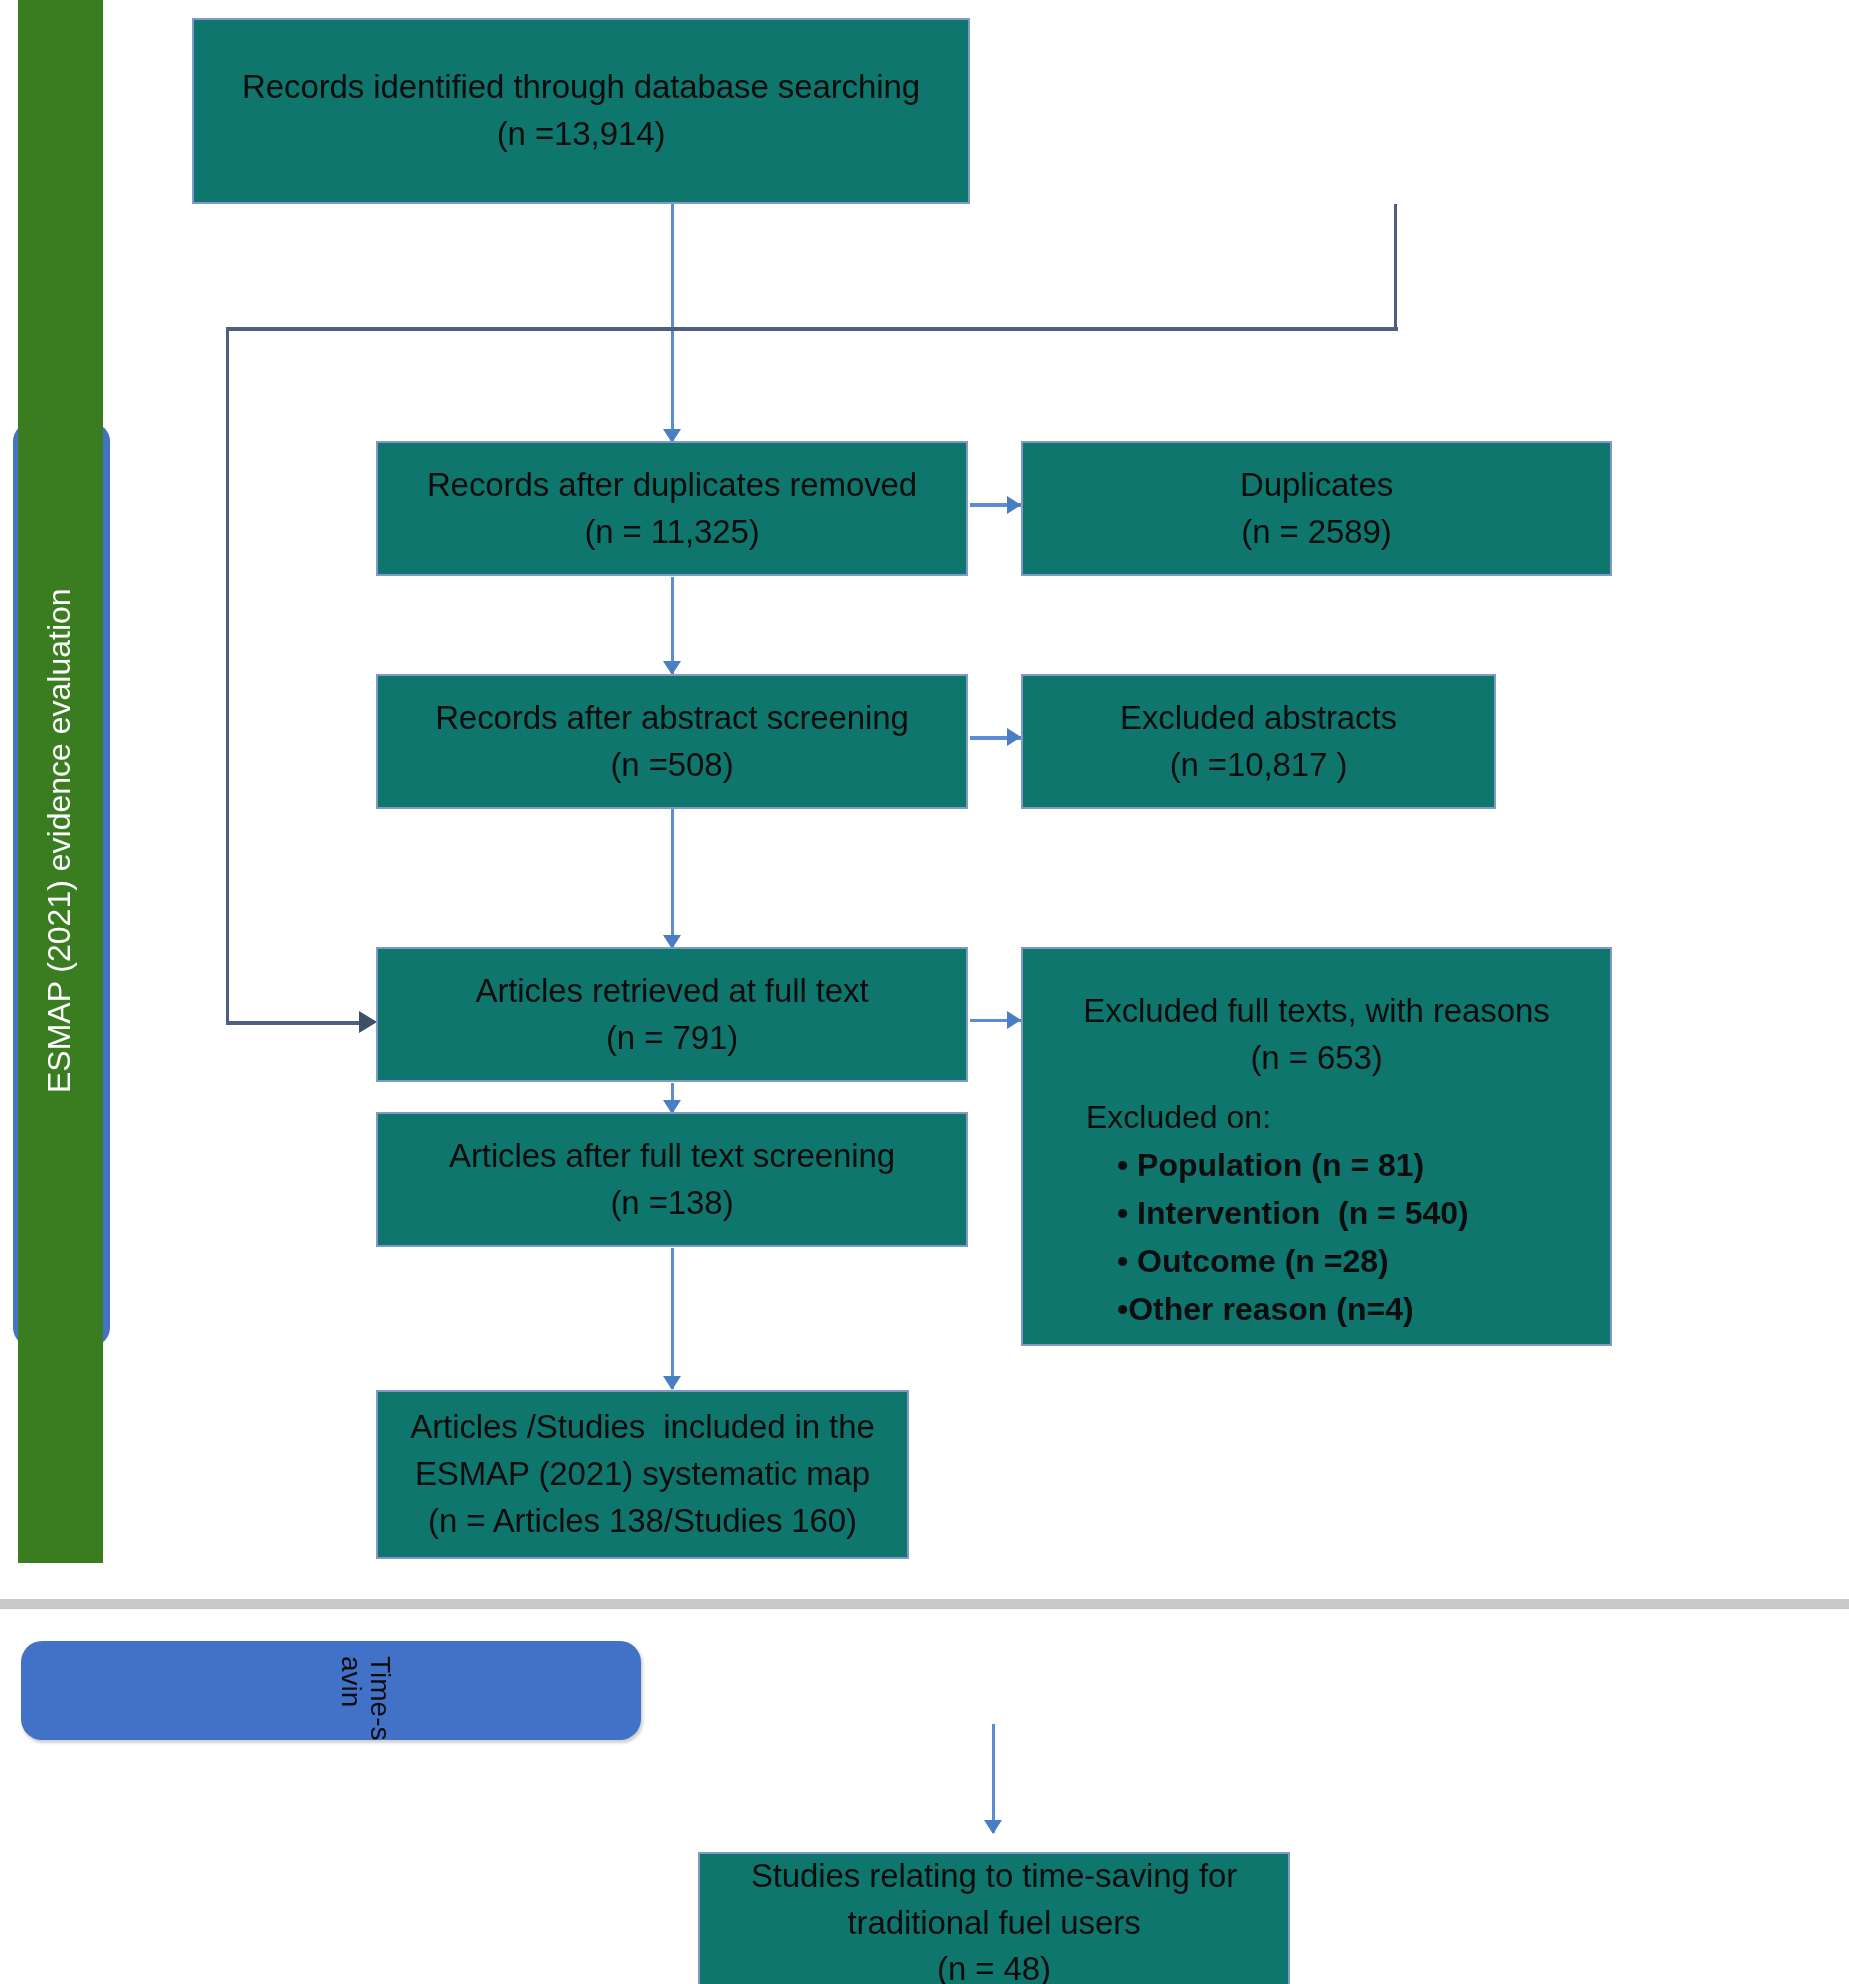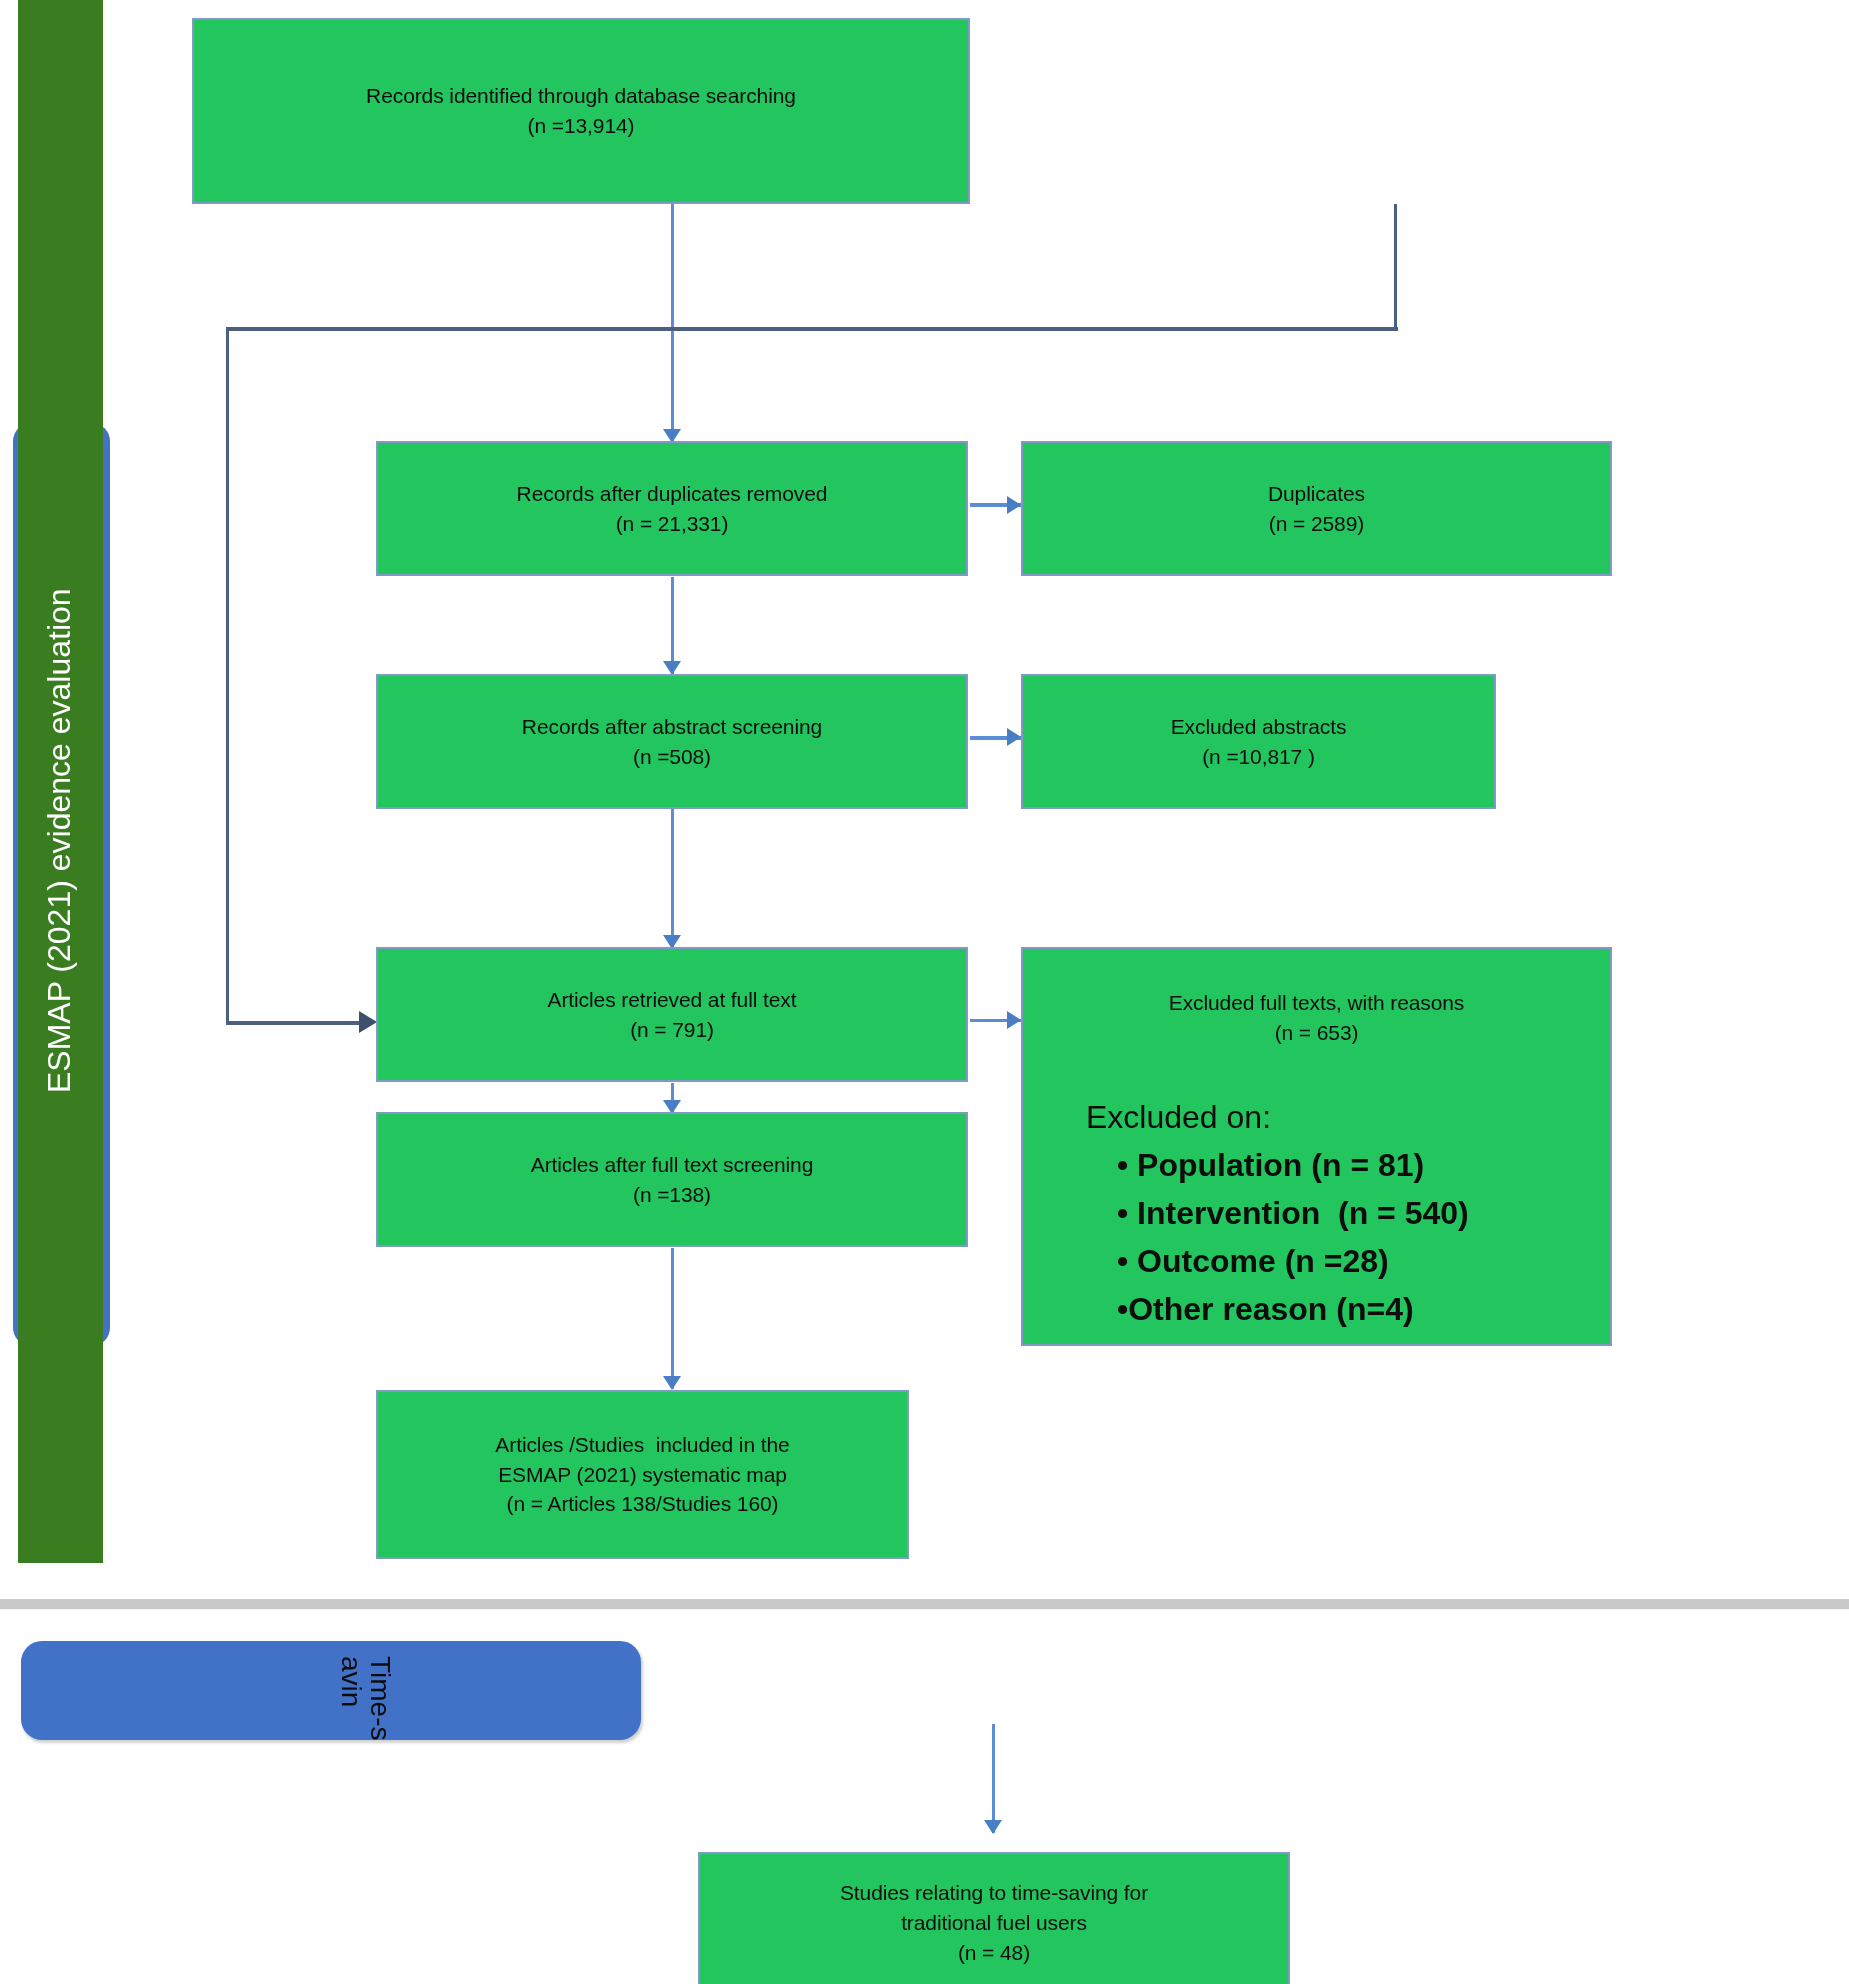--- a/index.html
+++ b/index.html
@@ -22,7 +22,7 @@
   .box {
     position: absolute;
     box-sizing: border-box;
-    background: #22c55e;
+    background: #0f766e;
     border: 2.1px solid #8099c9;
     display: flex;
     flex-direction: column;
@@ -30,7 +30,7 @@
     justify-content: center;
     text-align: center;
     color: #0d0d0d;
-    font-size: 21px;
+    font-size: 33px;
     line-height: 1.42;
     letter-spacing: -0.1px;
   }

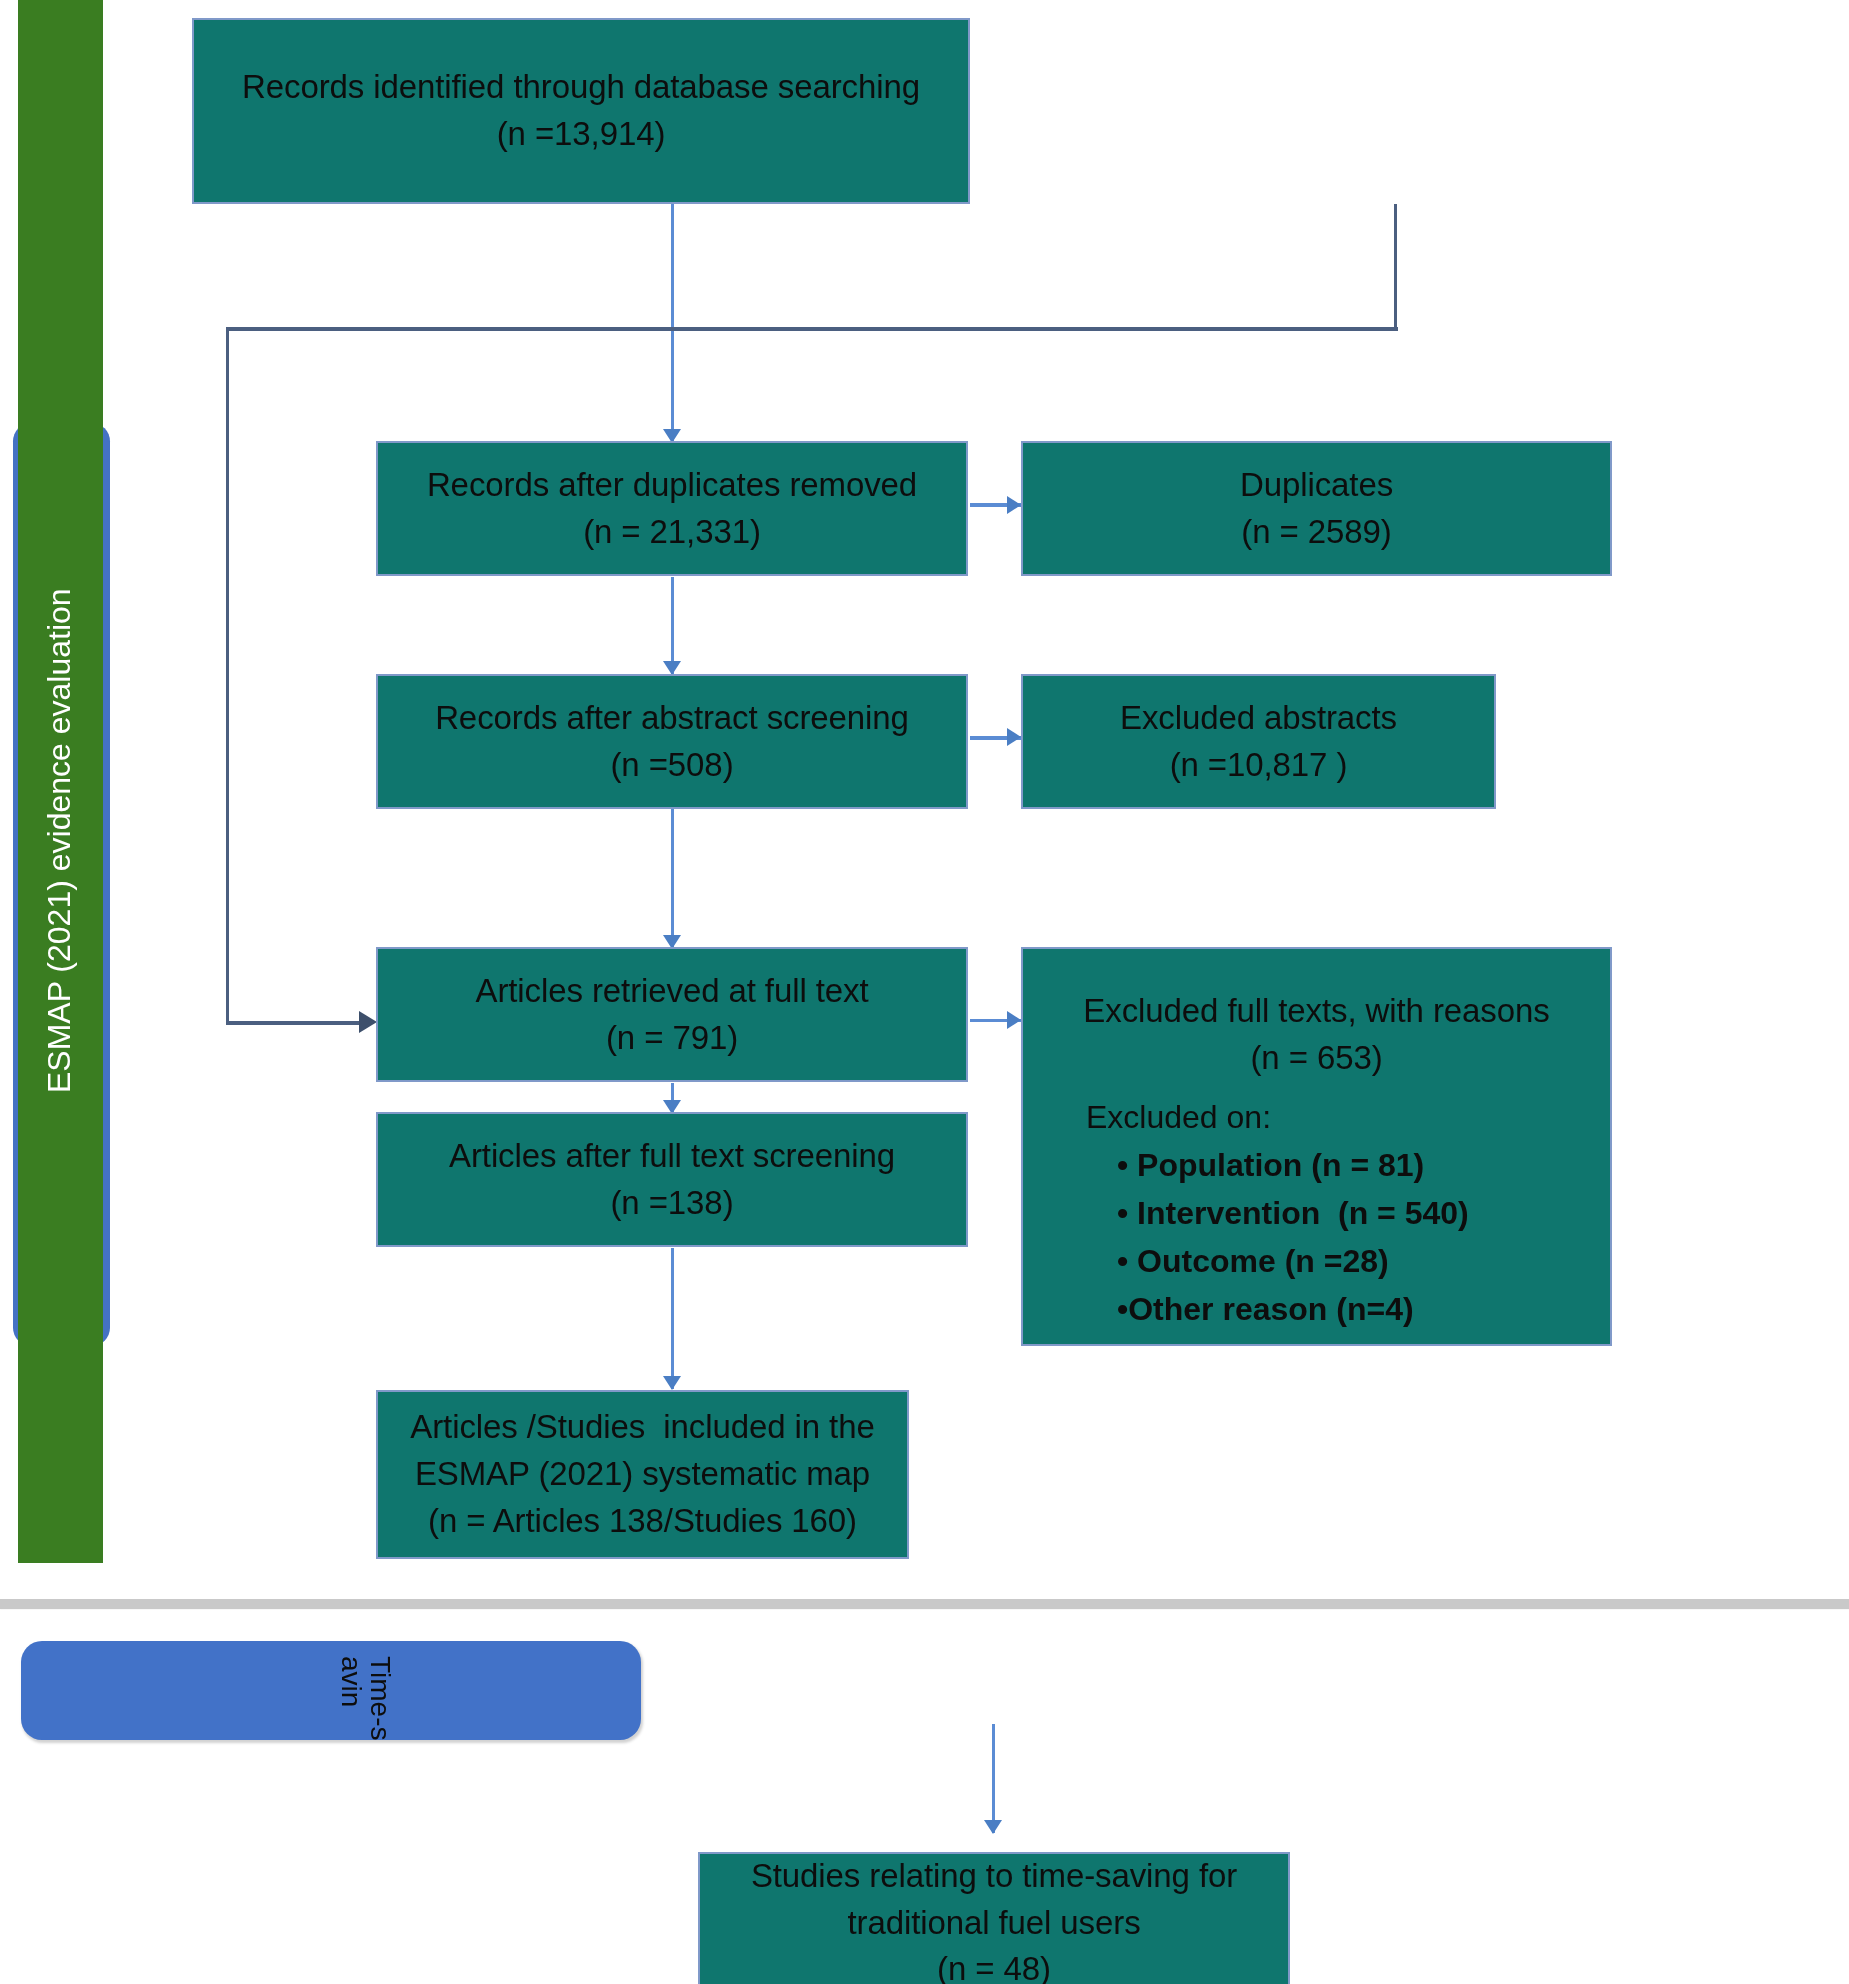--- a/index.html
+++ b/index.html
@@ -164,7 +164,7 @@
 
   <div class="box" style="left:376px; top:441px; width:592px; height:135px;">
     <span class="ln">Records after duplicates removed</span>
-    <span class="ln">(n = 21,331)</span>
+    <span class="ln">(n = 11,325)</span>
   </div>
 
   <div class="conn-h" style="left:970px; top:503px; width:51px; height:3.5px;"></div>

